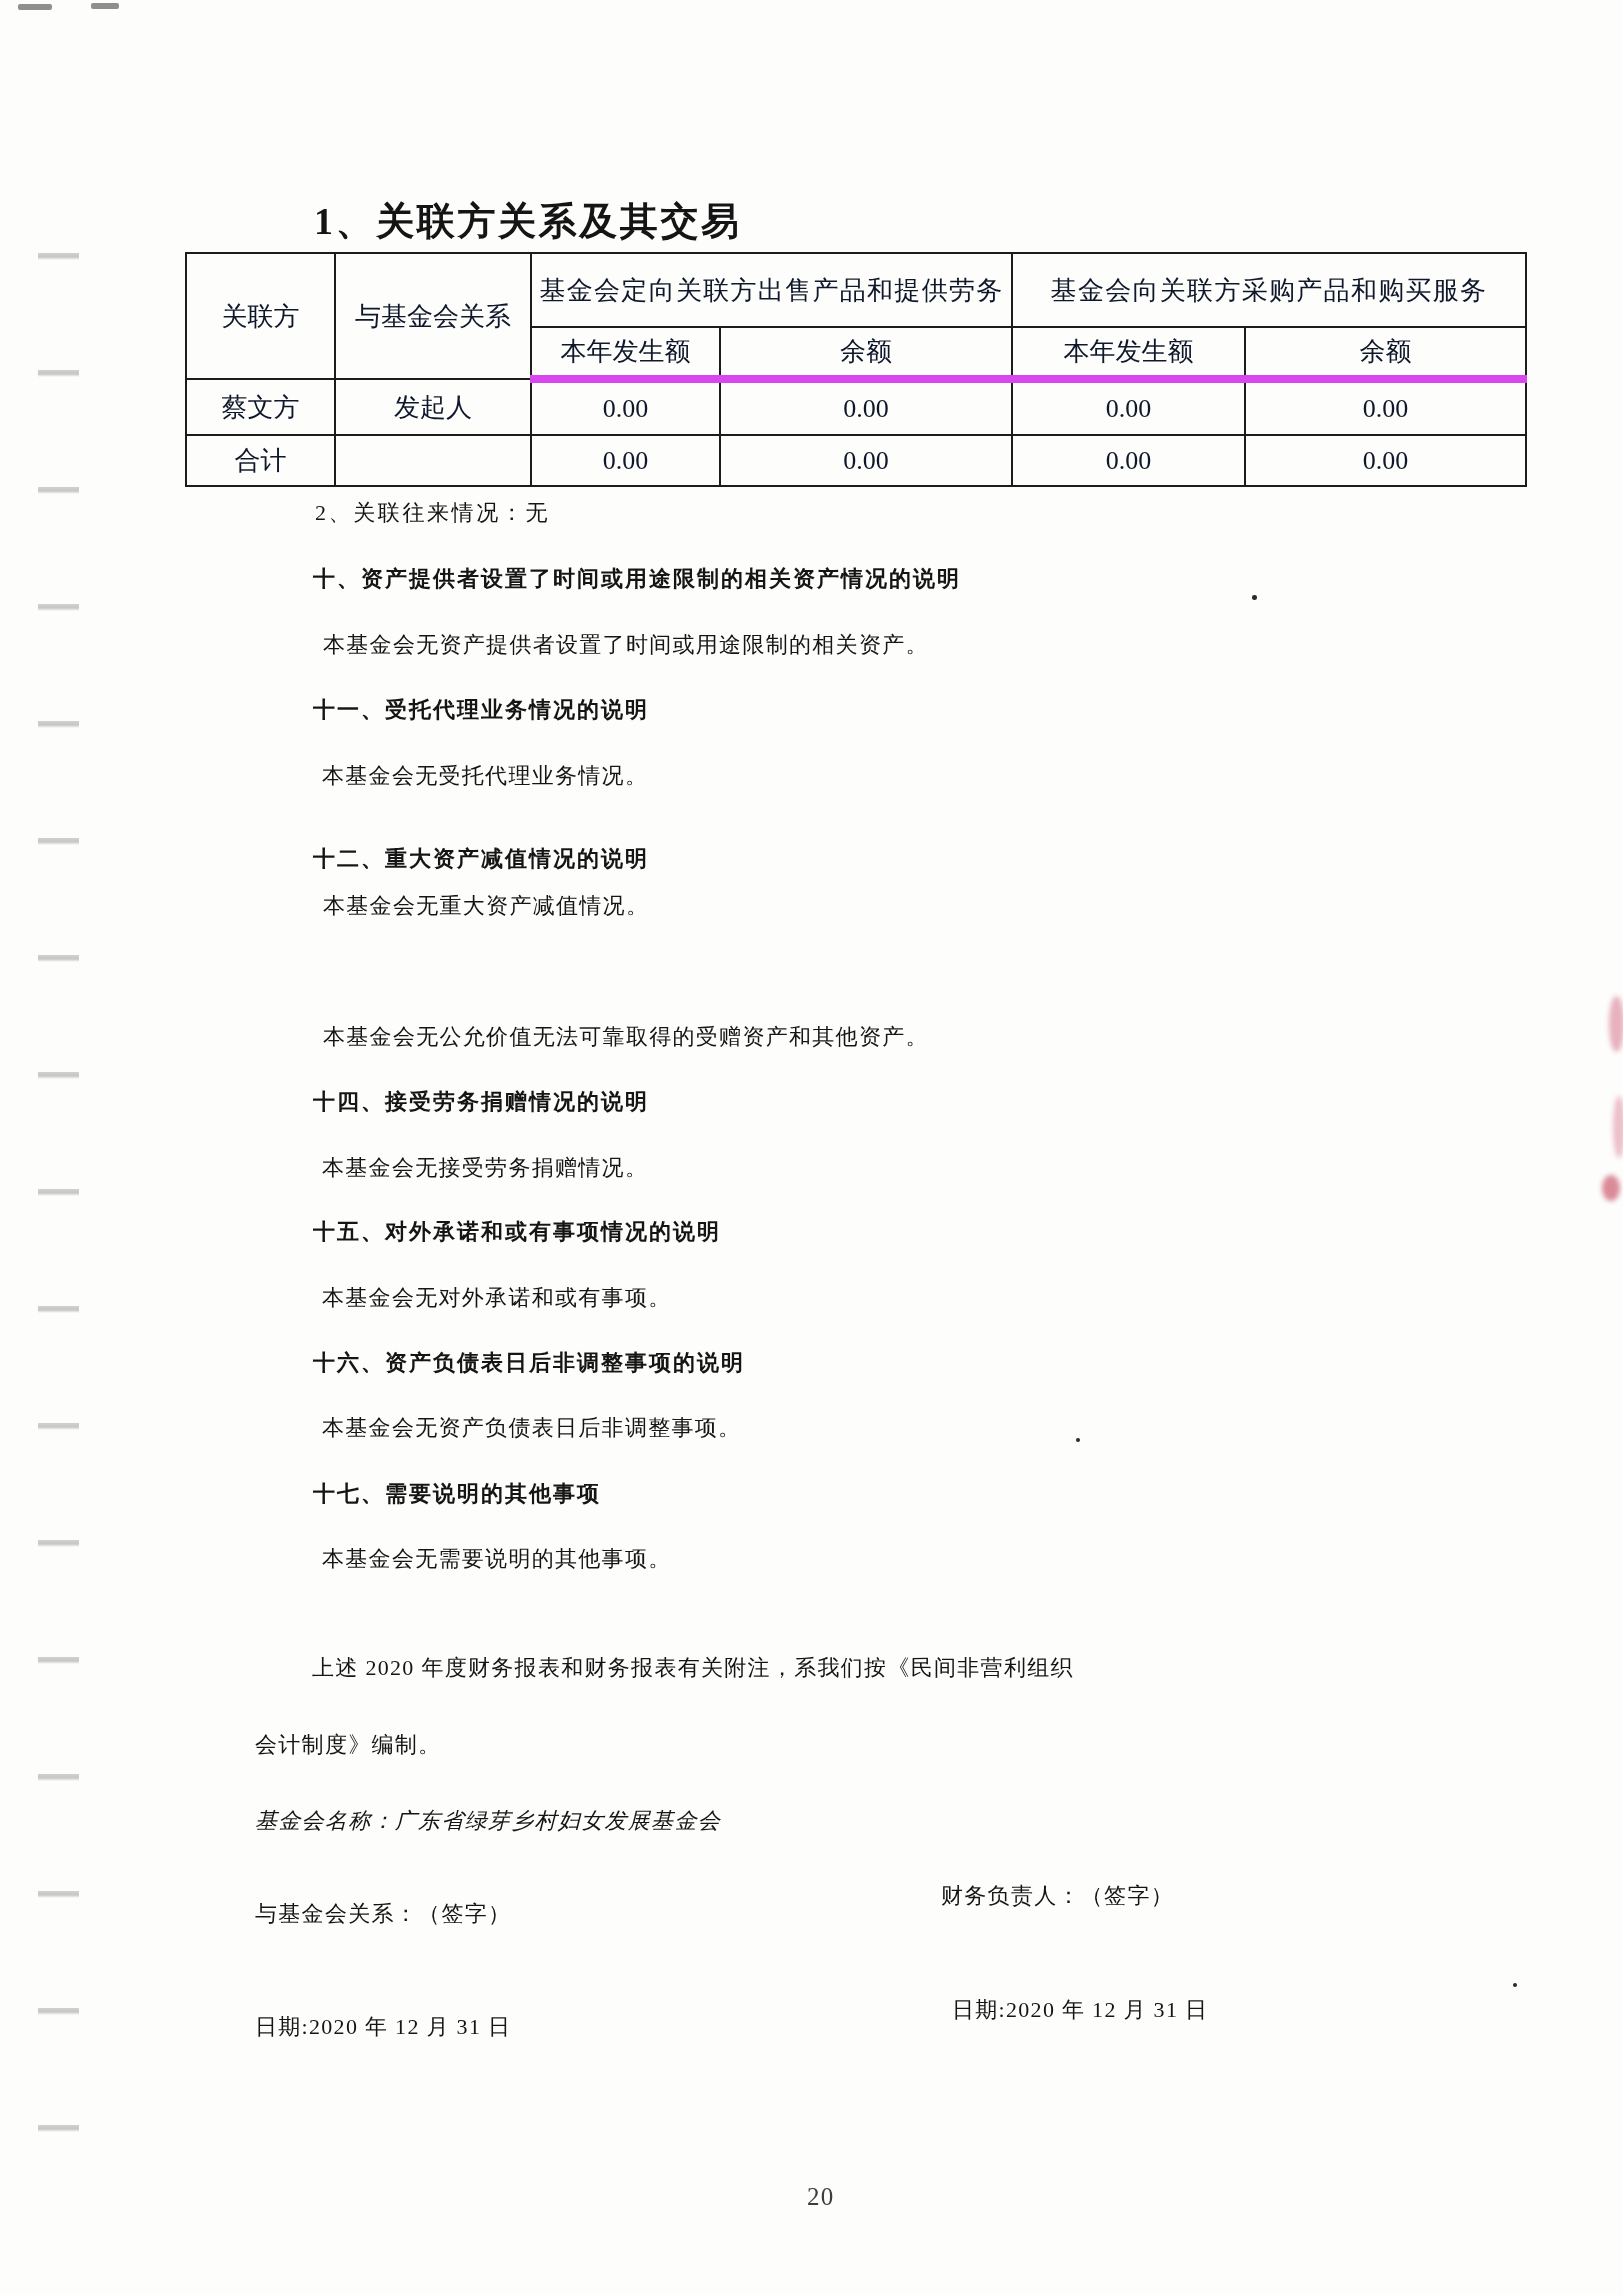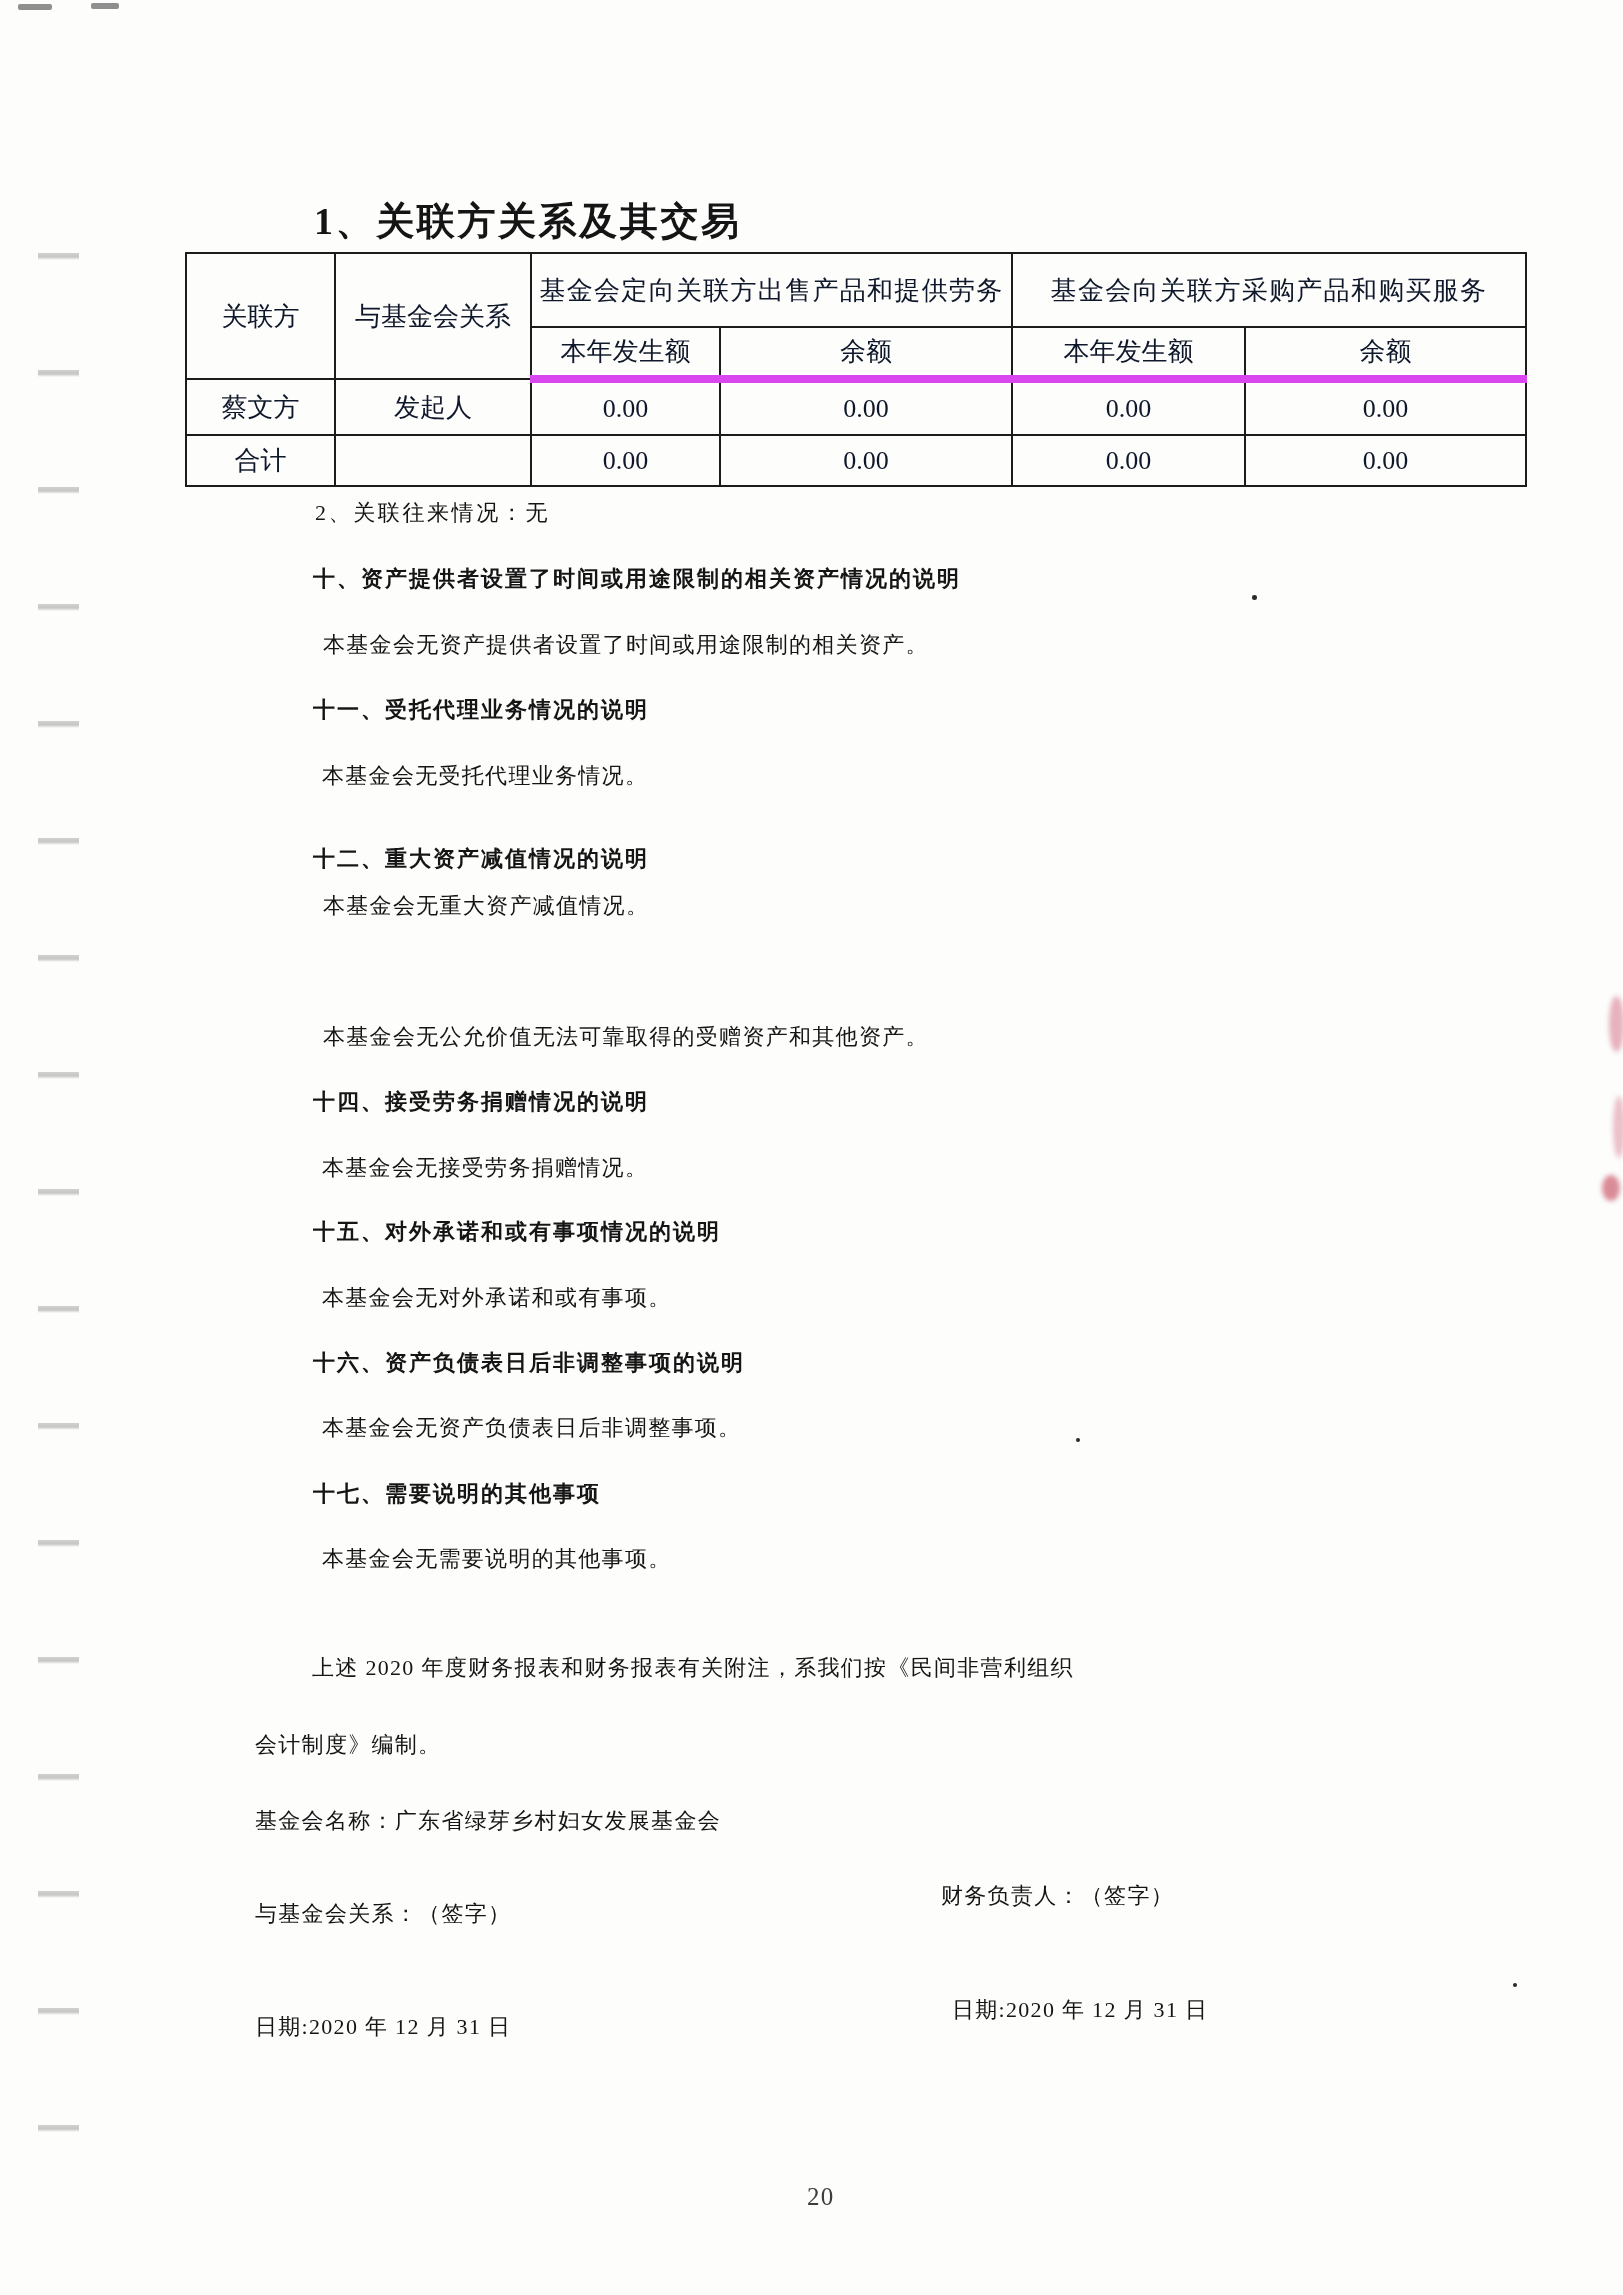--- a/index.html
+++ b/index.html
@@ -138,7 +138,7 @@
 
   <div class="line" style="left:312px;top:1653px;">上述 2020 年度财务报表和财务报表有关附注，系我们按《民间非营利组织</div>
   <div class="line" style="left:255px;top:1730px;">会计制度》编制。</div>
-  <div class="line" style="left:255px;top:1806px;">基金会名称：广东省绿芽乡村妇女发展基金会</div>
+  <div class="line" style="left:255px;top:1806px;font-style:italic;">基金会名称：广东省绿芽乡村妇女发展基金会</div>
 
   <div class="line" style="left:255px;top:1899px;">与基金会关系：（签字）</div>
   <div class="line" style="left:941px;top:1881px;">财务负责人：（签字）</div>

